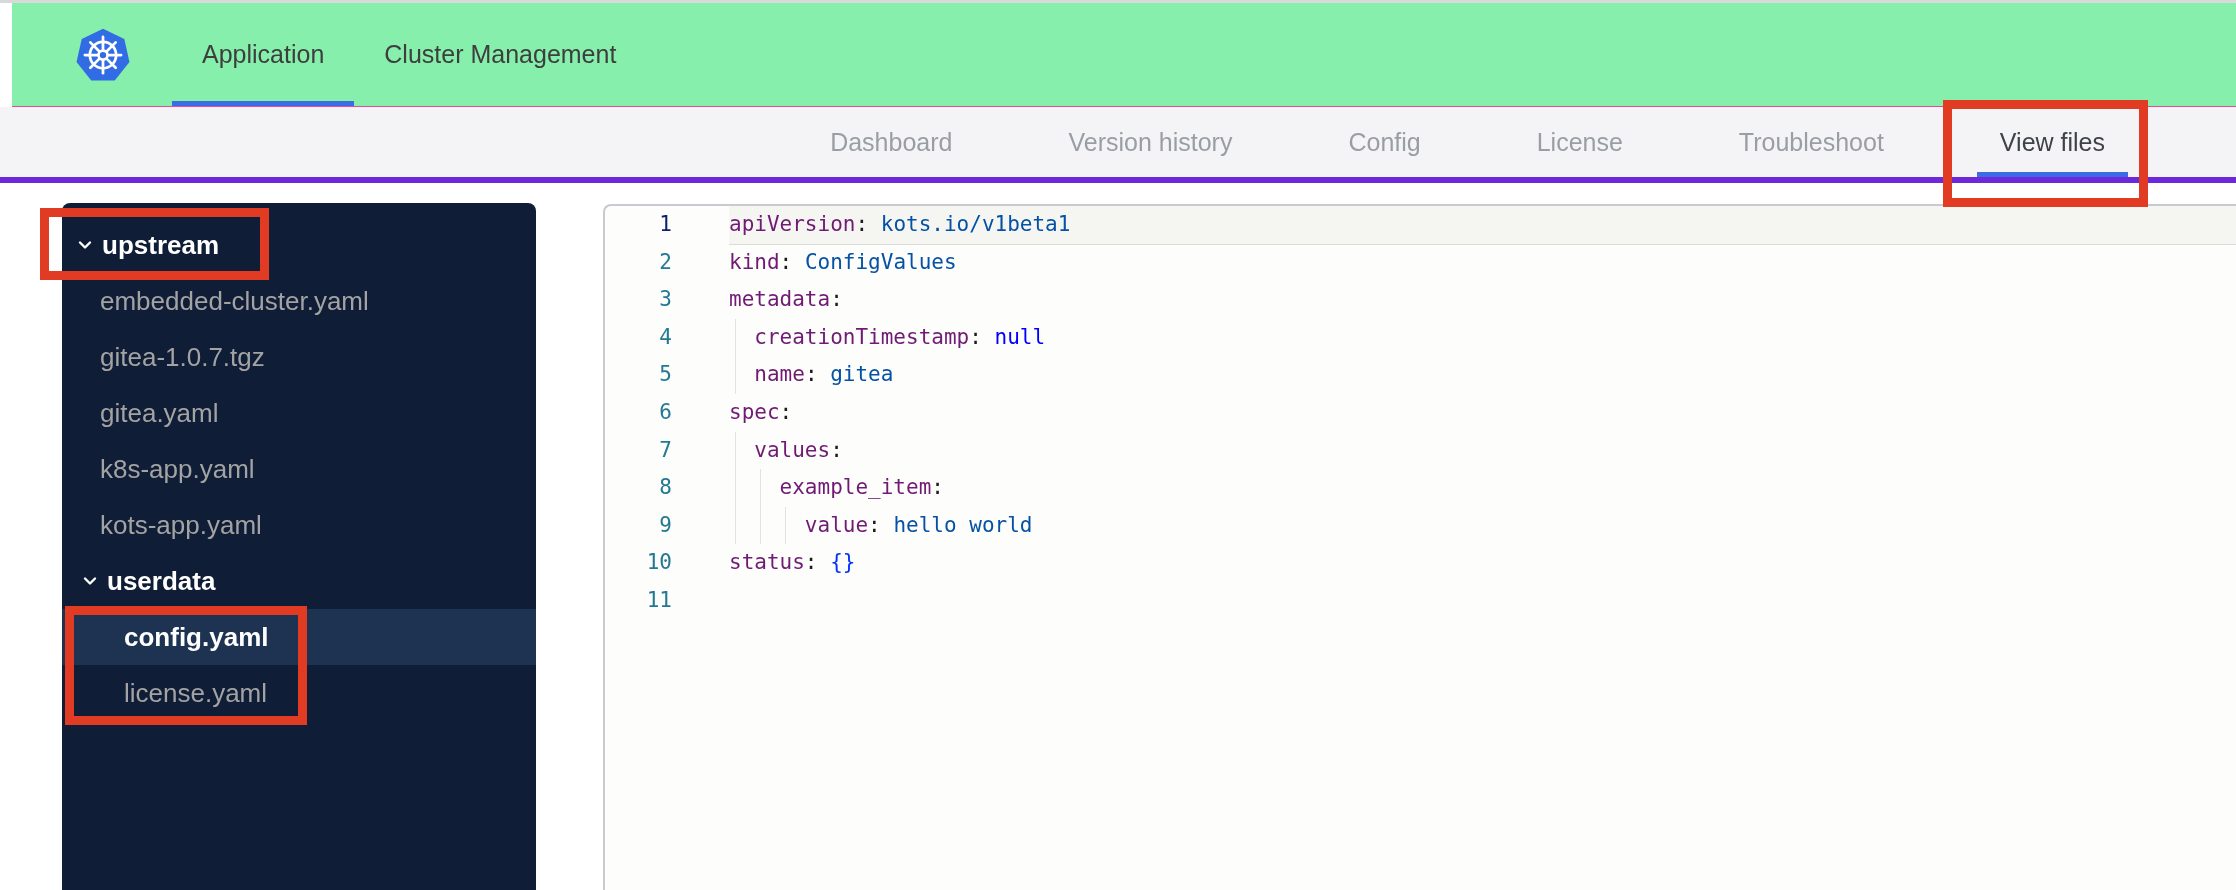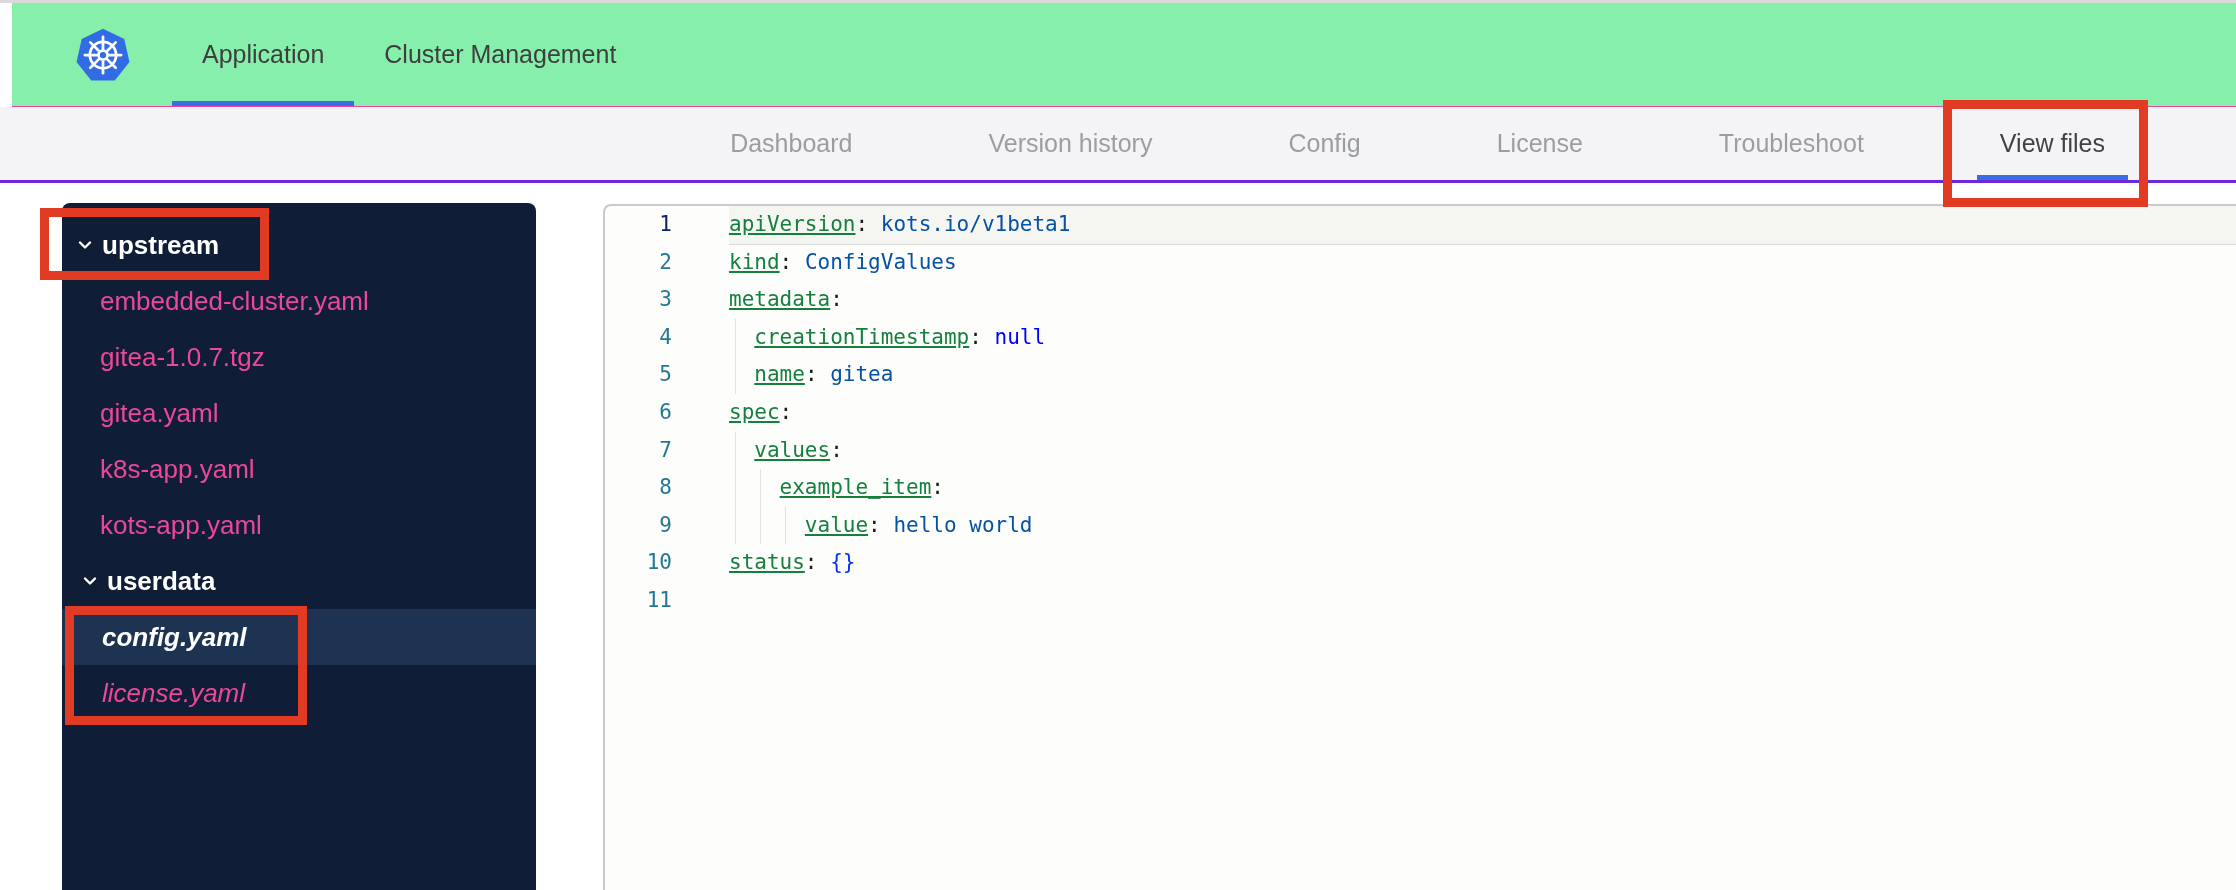--- a/index.html
+++ b/index.html
@@ -16,8 +16,8 @@
   .htab{display:flex;align-items:center;padding:0 30px;font-size:25px;color:#3e3e3e;cursor:pointer;}
   .htab.active{box-shadow:inset 0 -5px 0 #3c6ce4;}
   
-  .nav{position:absolute;left:0;top:107px;width:100%;height:76px;background:#f4f4f6;border-bottom:3px solid #6d28d9;
-       display:flex;justify-content:flex-end;align-items:stretch;gap:90px;padding-right:108px;box-sizing:border-box;}
+  .nav{position:absolute;left:0;top:107px;width:100%;height:76px;background:#f4f4f6;border-bottom:6px solid #6d28d9;
+       display:flex;justify-content:flex-end;align-items:stretch;gap:70px;padding-right:108px;box-sizing:border-box;}
   .ntab{display:flex;align-items:center;padding:0 23px;font-size:25px;color:#9a9ea3;cursor:pointer;}
   .ntab.active{color:#3f4347;box-shadow:inset 0 -5px 0 #3c6ce4;}
   

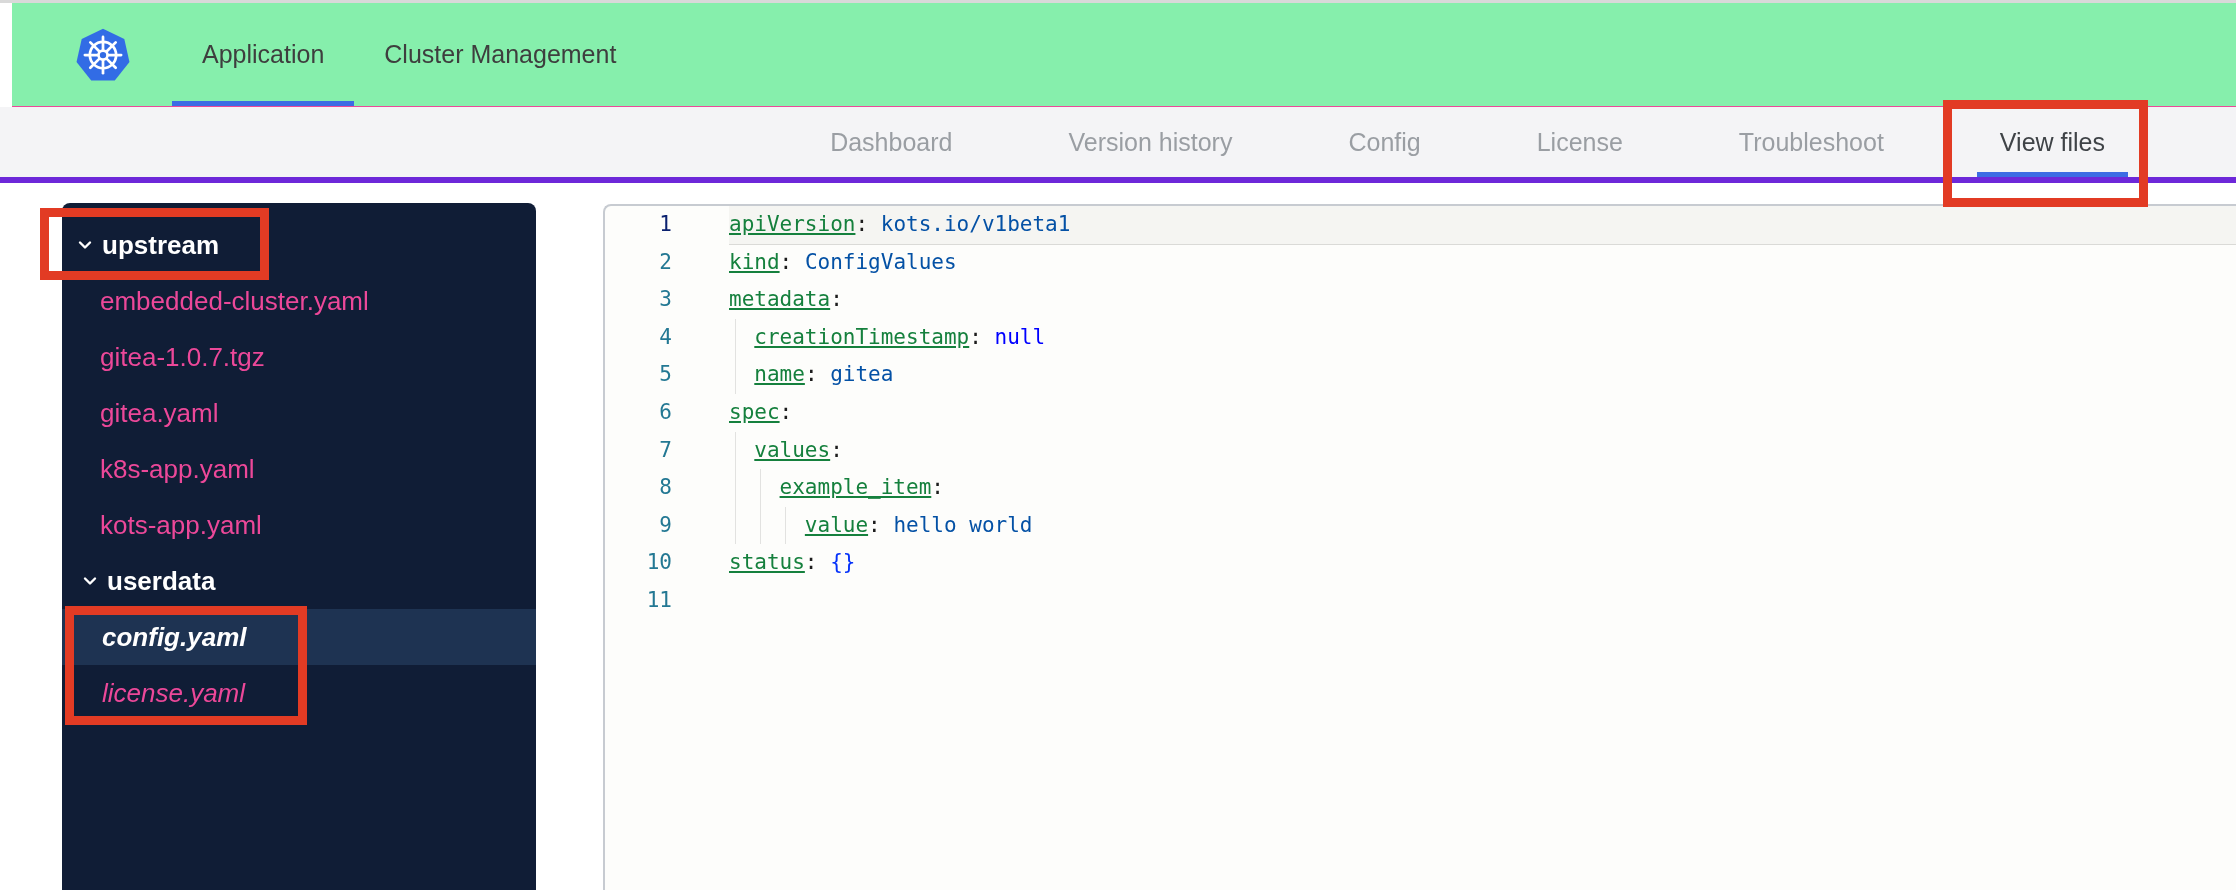--- a/index.html
+++ b/index.html
@@ -42,7 +42,7 @@
   .code-line.active .code{background:#f5f5f2;box-shadow:0 1px 0 #dadad7,0 -1px 0 #dadad7;}
   .guides{position:absolute;left:6px;top:0;bottom:0;
           background:repeating-linear-gradient(to right,#e2e2e0 0,#e2e2e0 1px,transparent 1px,transparent 25.2px);}
-  .tok-key{color:#15803d;text-decoration:underline;}
+  .tok-key{color:#701a75;}
   .tok-plain{color:#1c1c1c;}
   .tok-string{color:#0451a5;}
   .tok-keyword{color:#0000ff;}

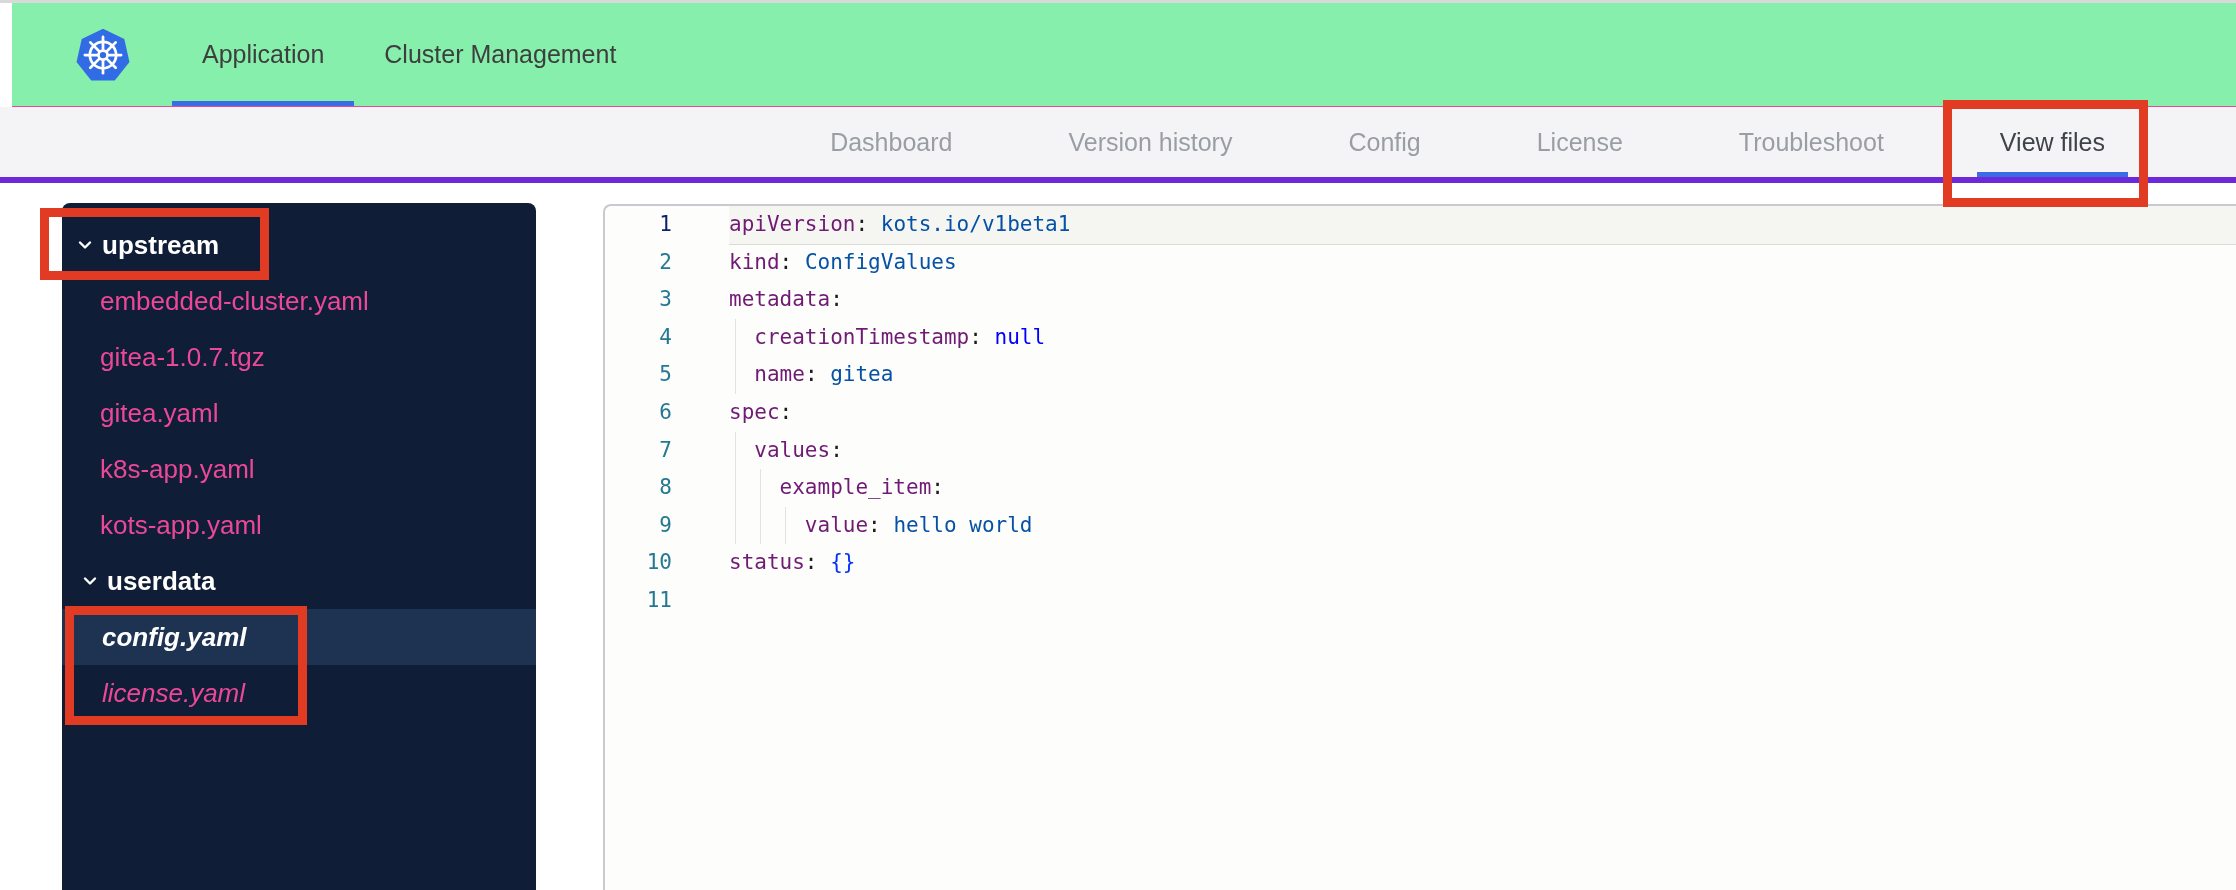--- a/index.html
+++ b/index.html
@@ -23,7 +23,7 @@
   
   .sidebar{position:absolute;left:62px;top:203px;width:474px;bottom:0;background:#101d36;border-radius:8px 8px 0 0;overflow:hidden;}
   .tree{padding-top:14px;}
-  .tree-row{height:56px;display:flex;align-items:center;font-size:26px;color:#ec4899;cursor:pointer;white-space:nowrap;}
+  .tree-row{height:56px;display:flex;align-items:center;font-size:26px;color:#a3a3a3;cursor:pointer;white-space:nowrap;}
   .tree-row.folder{color:#ffffff;font-weight:bold;}
   .tree-row.selected{background:#1e3352;color:#ffffff;font-weight:bold;}
   .tree-row.lvl0.folder{padding-left:13px;}

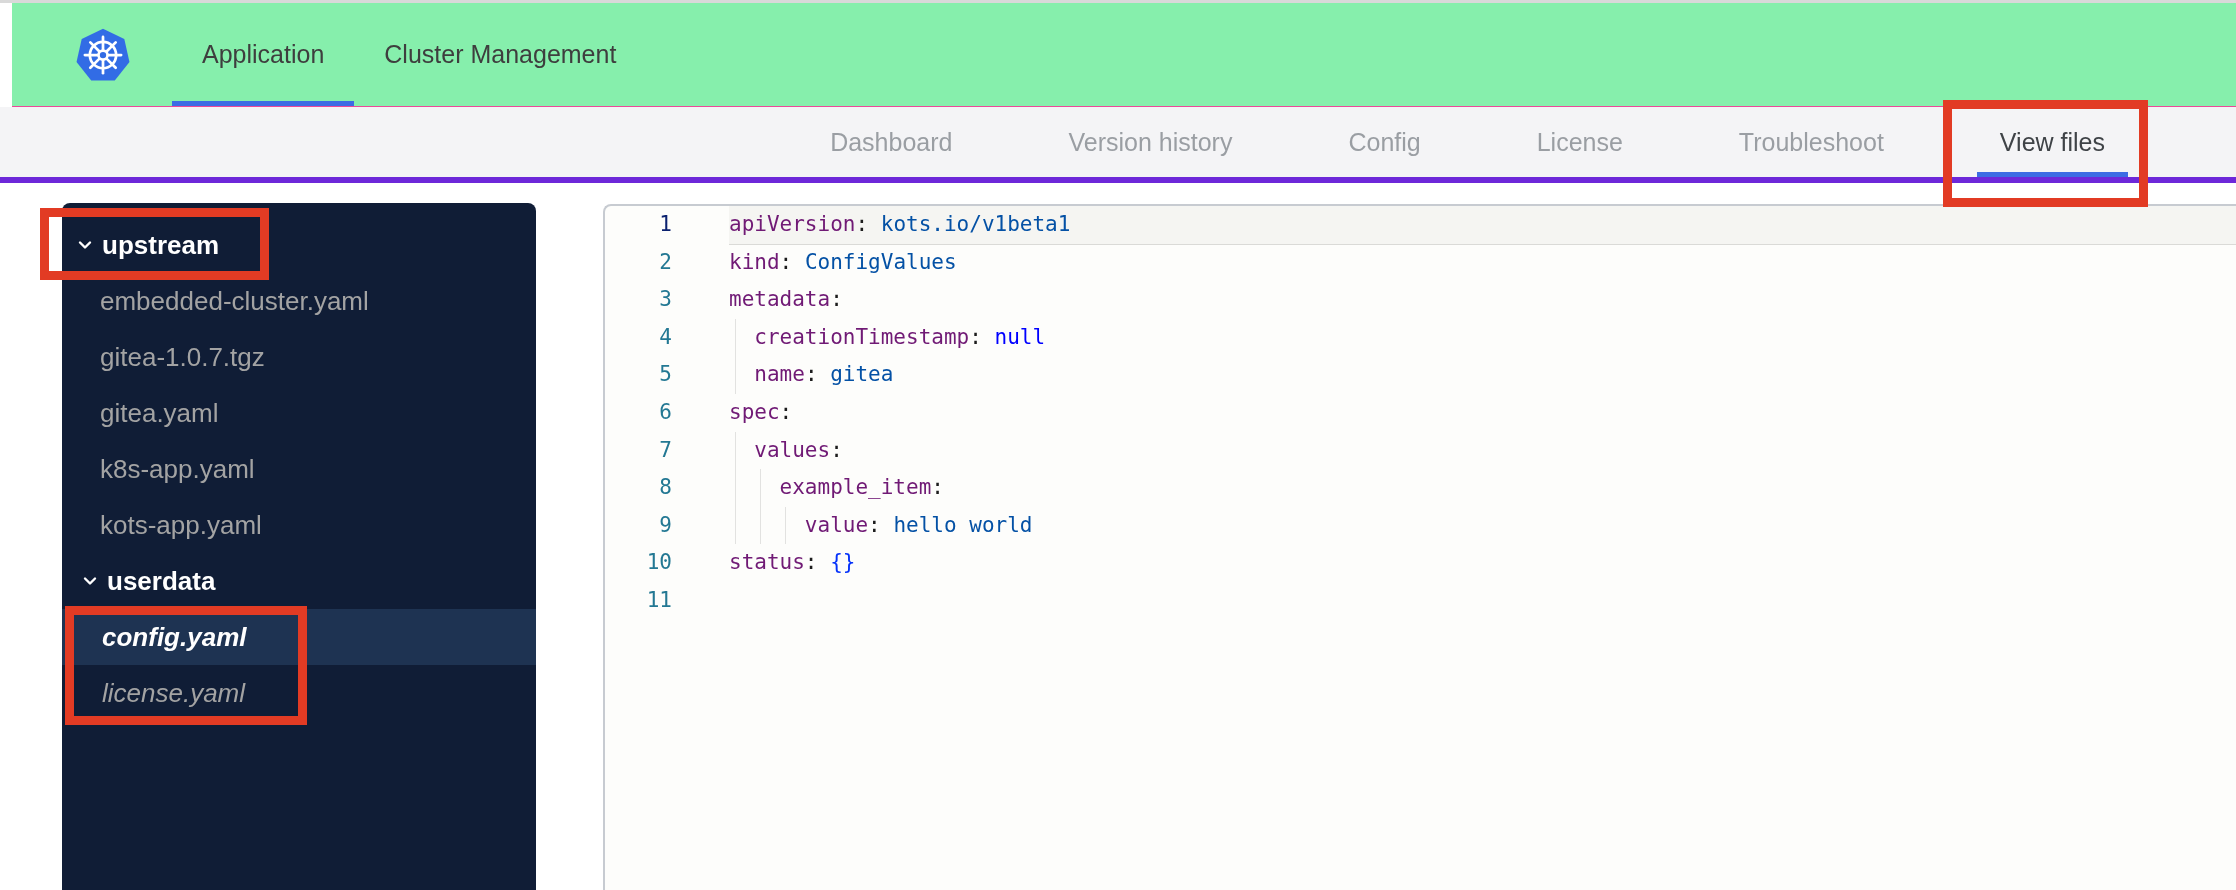--- a/index.html
+++ b/index.html
@@ -29,7 +29,7 @@
   .tree-row.lvl0.folder{padding-left:13px;}
   .tree-row.lvl1.file{padding-left:38px;}
   .tree-row.lvl1.folder{padding-left:18px;}
-  .tree-row.lvl2.file{padding-left:40px;font-style:italic;}
+  .tree-row.lvl2.file{padding-left:62px;}
   .chev{margin-right:7px;flex:0 0 auto;}
   
   .editor{position:absolute;left:603px;top:204px;right:-2px;bottom:-2px;background:#fdfdfb;

